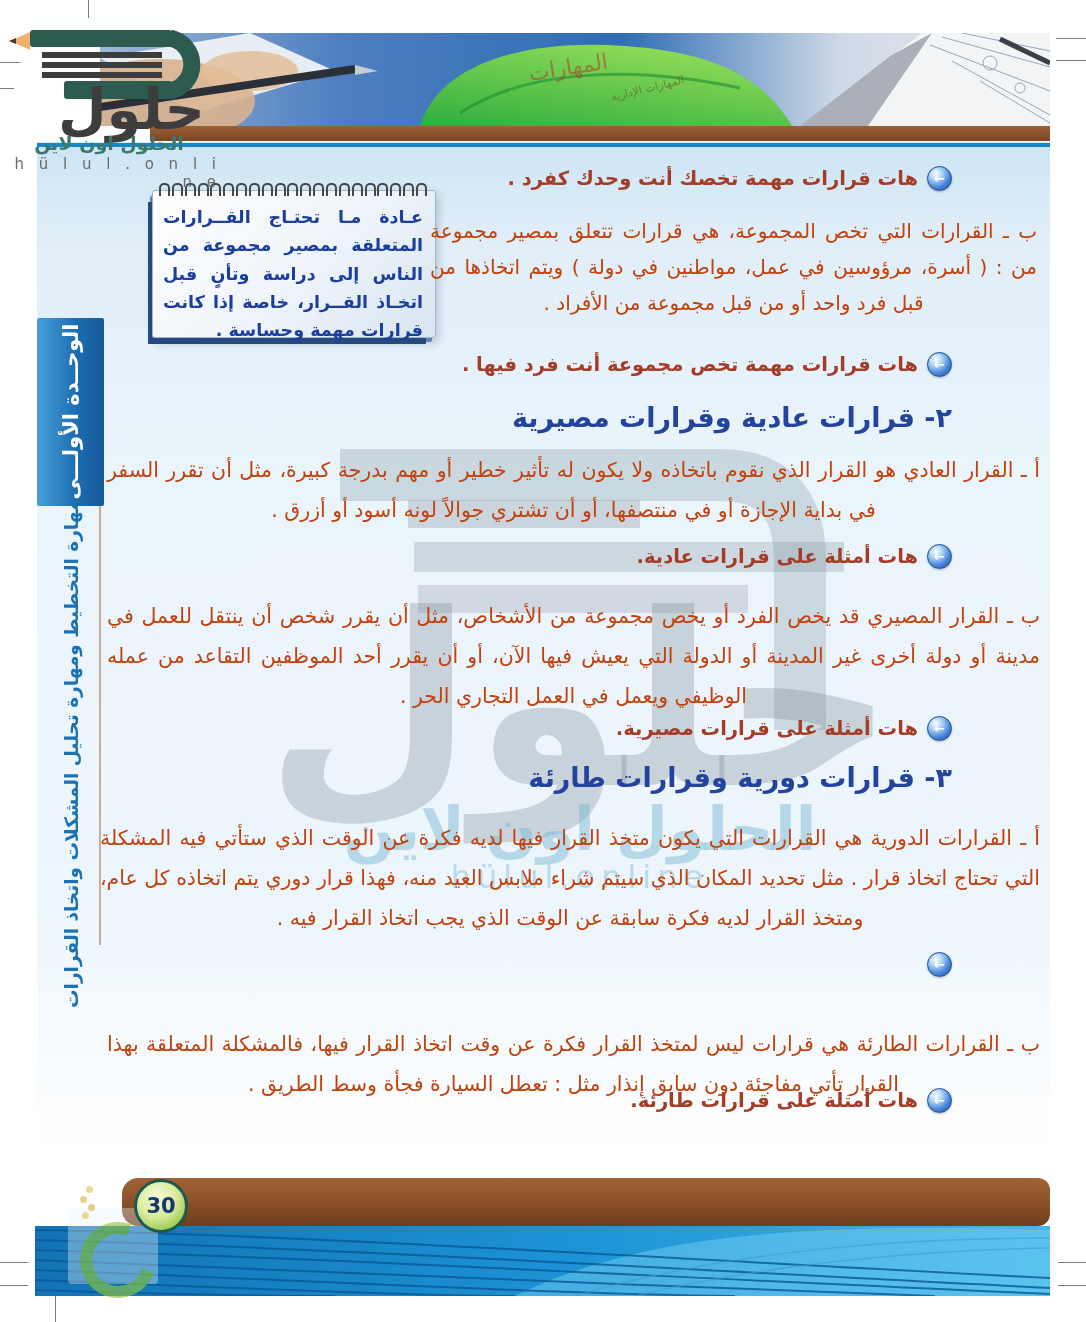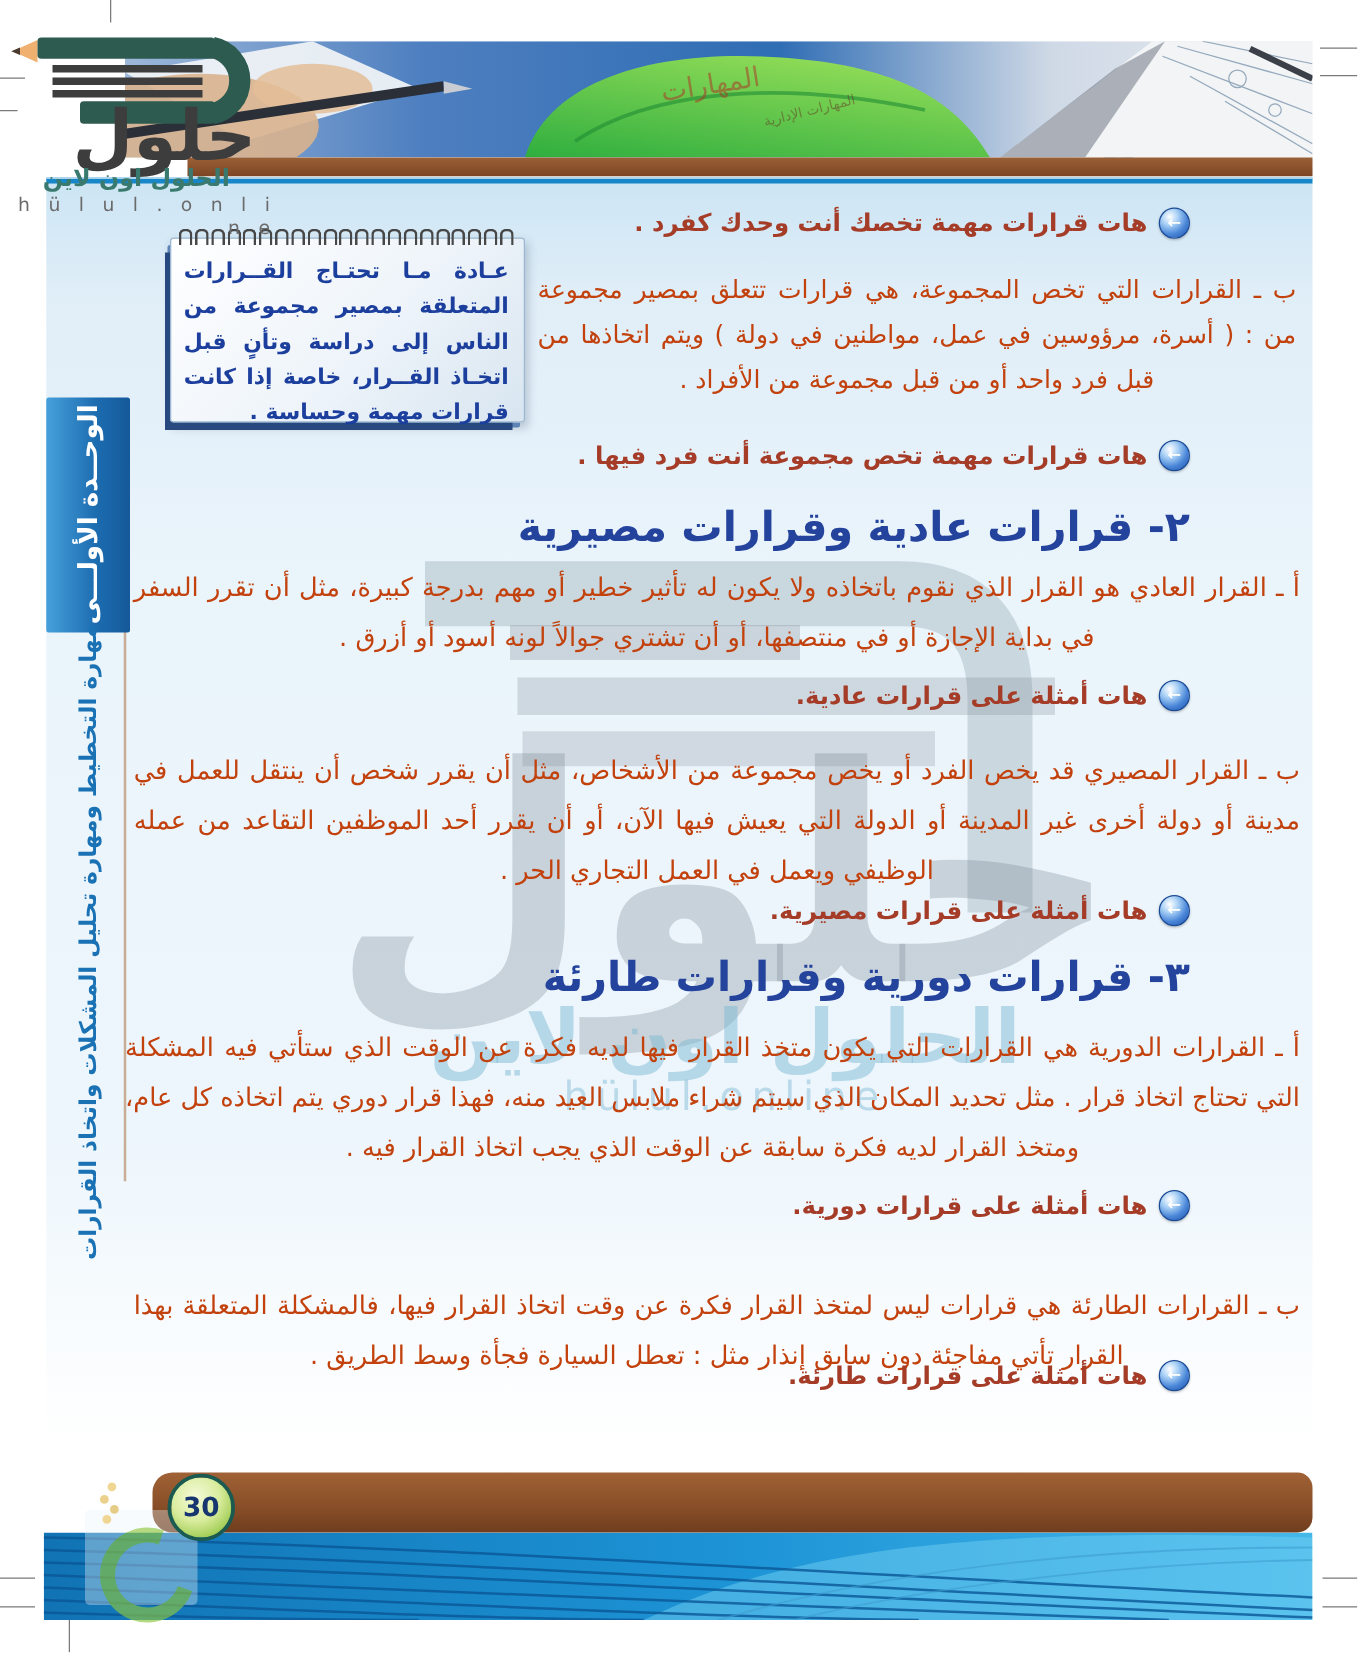--- a/index.html
+++ b/index.html
@@ -27,7 +27,7 @@
   .brand-en{position:absolute;left:6px;top:141px;font-size:15px;color:#6b6b6b;letter-spacing:5px;text-align:right;}
 
   
-  .notebox{left:136px;top:190px;width:282px;height:146px;z-index:3;
+  .notebox{left:152px;top:190px;width:282px;height:146px;z-index:3;
       background:linear-gradient(135deg,#ffffff 0%,#eef4fa 55%,#d8e5f0 100%);
       border:1px solid #9db8d0;border-radius:3px;
       box-shadow:-7px 9px 0 -3px #27497f,-3px 5px 0 -1px #5d82b6,2px 4px 8px rgba(40,60,90,.25);}

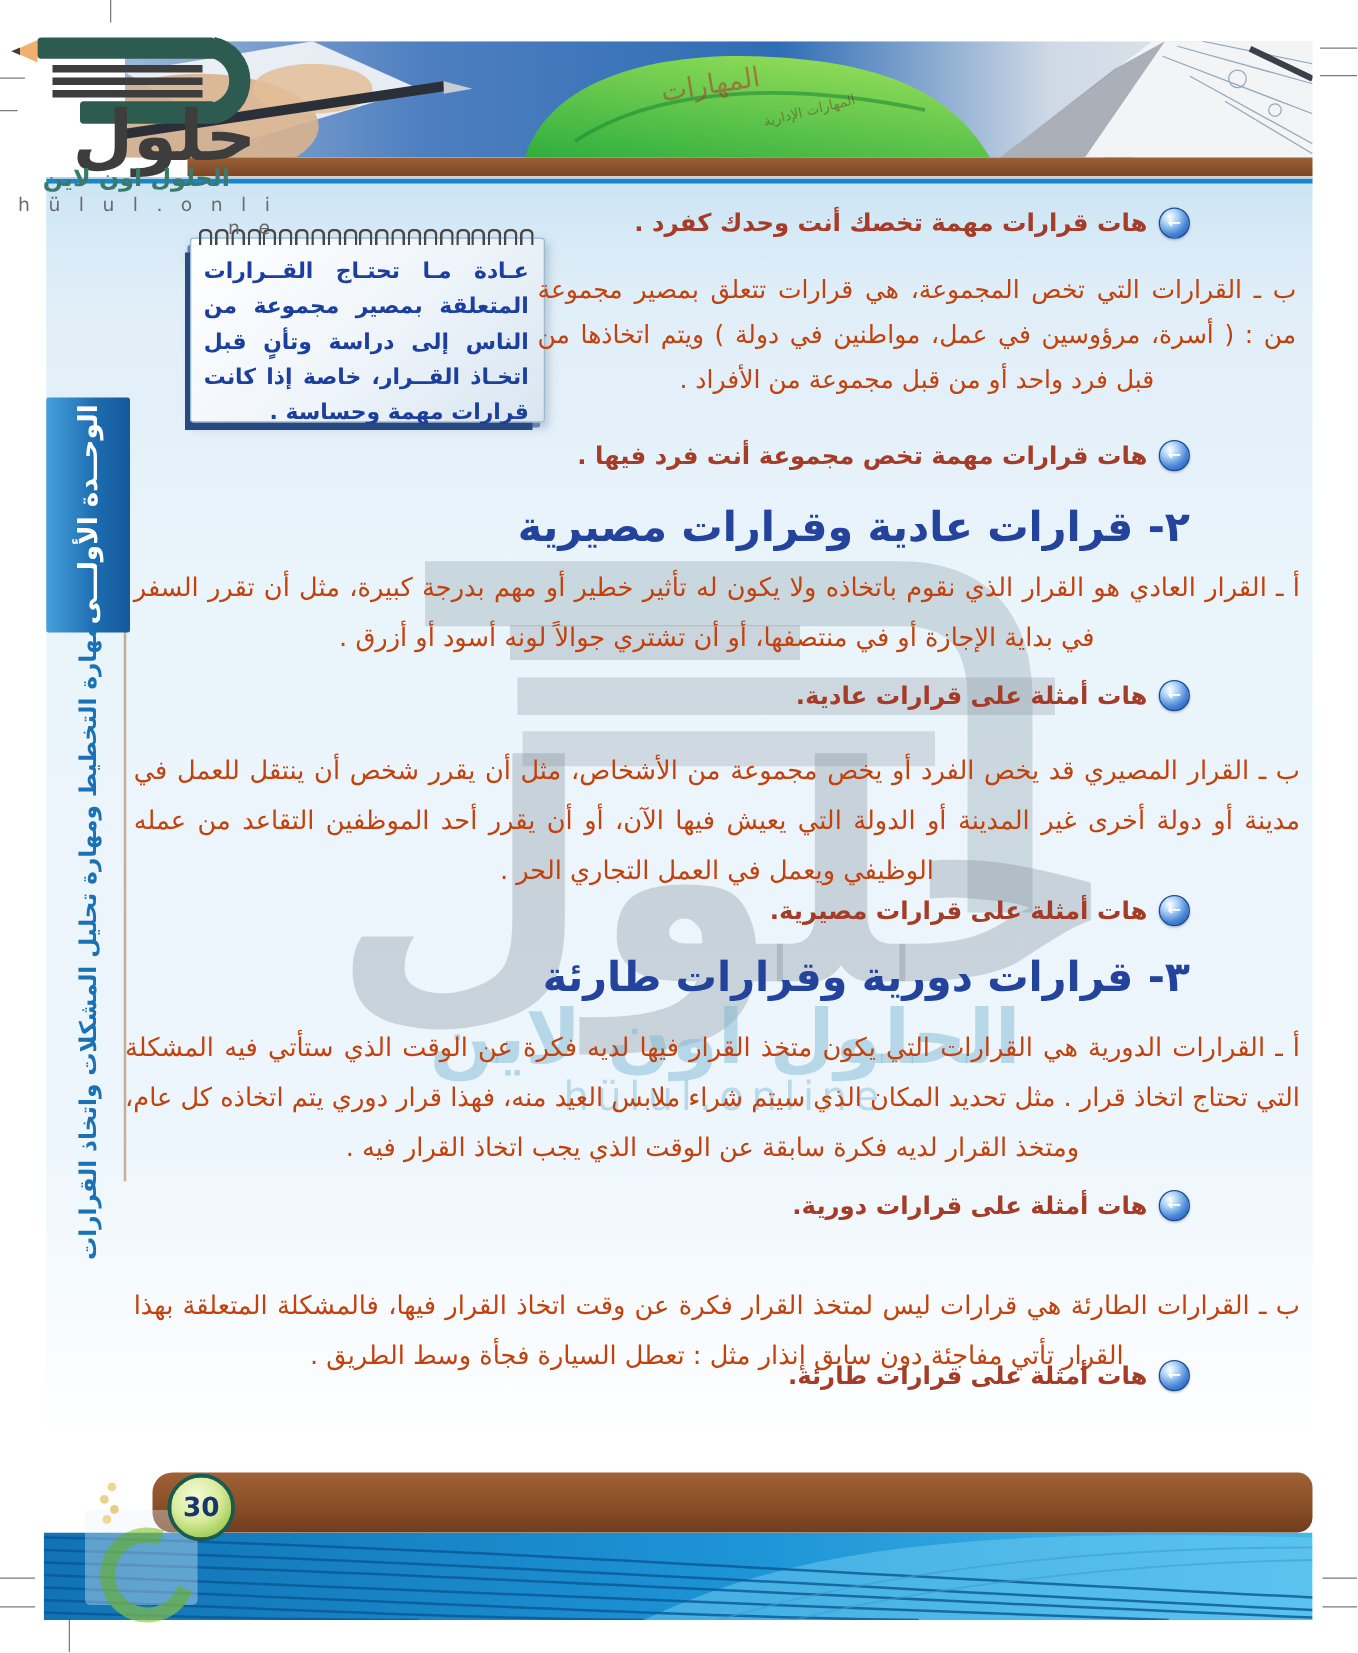--- a/index.html
+++ b/index.html
@@ -46,7 +46,7 @@
   .qtext{color:#a53c28;font-weight:bold;font-size:19.5px;white-space:nowrap;}
 
   
-  .sec-h{position:absolute;right:134px;color:#24439c;font-weight:bold;font-size:33px;direction:rtl;z-index:3;white-space:nowrap;}
+  .sec-h{position:absolute;right:134px;color:#24439c;font-weight:bold;font-size:27px;direction:rtl;z-index:3;white-space:nowrap;}
 
   
   .para{position:absolute;direction:rtl;text-align:justify;text-align-last:center;

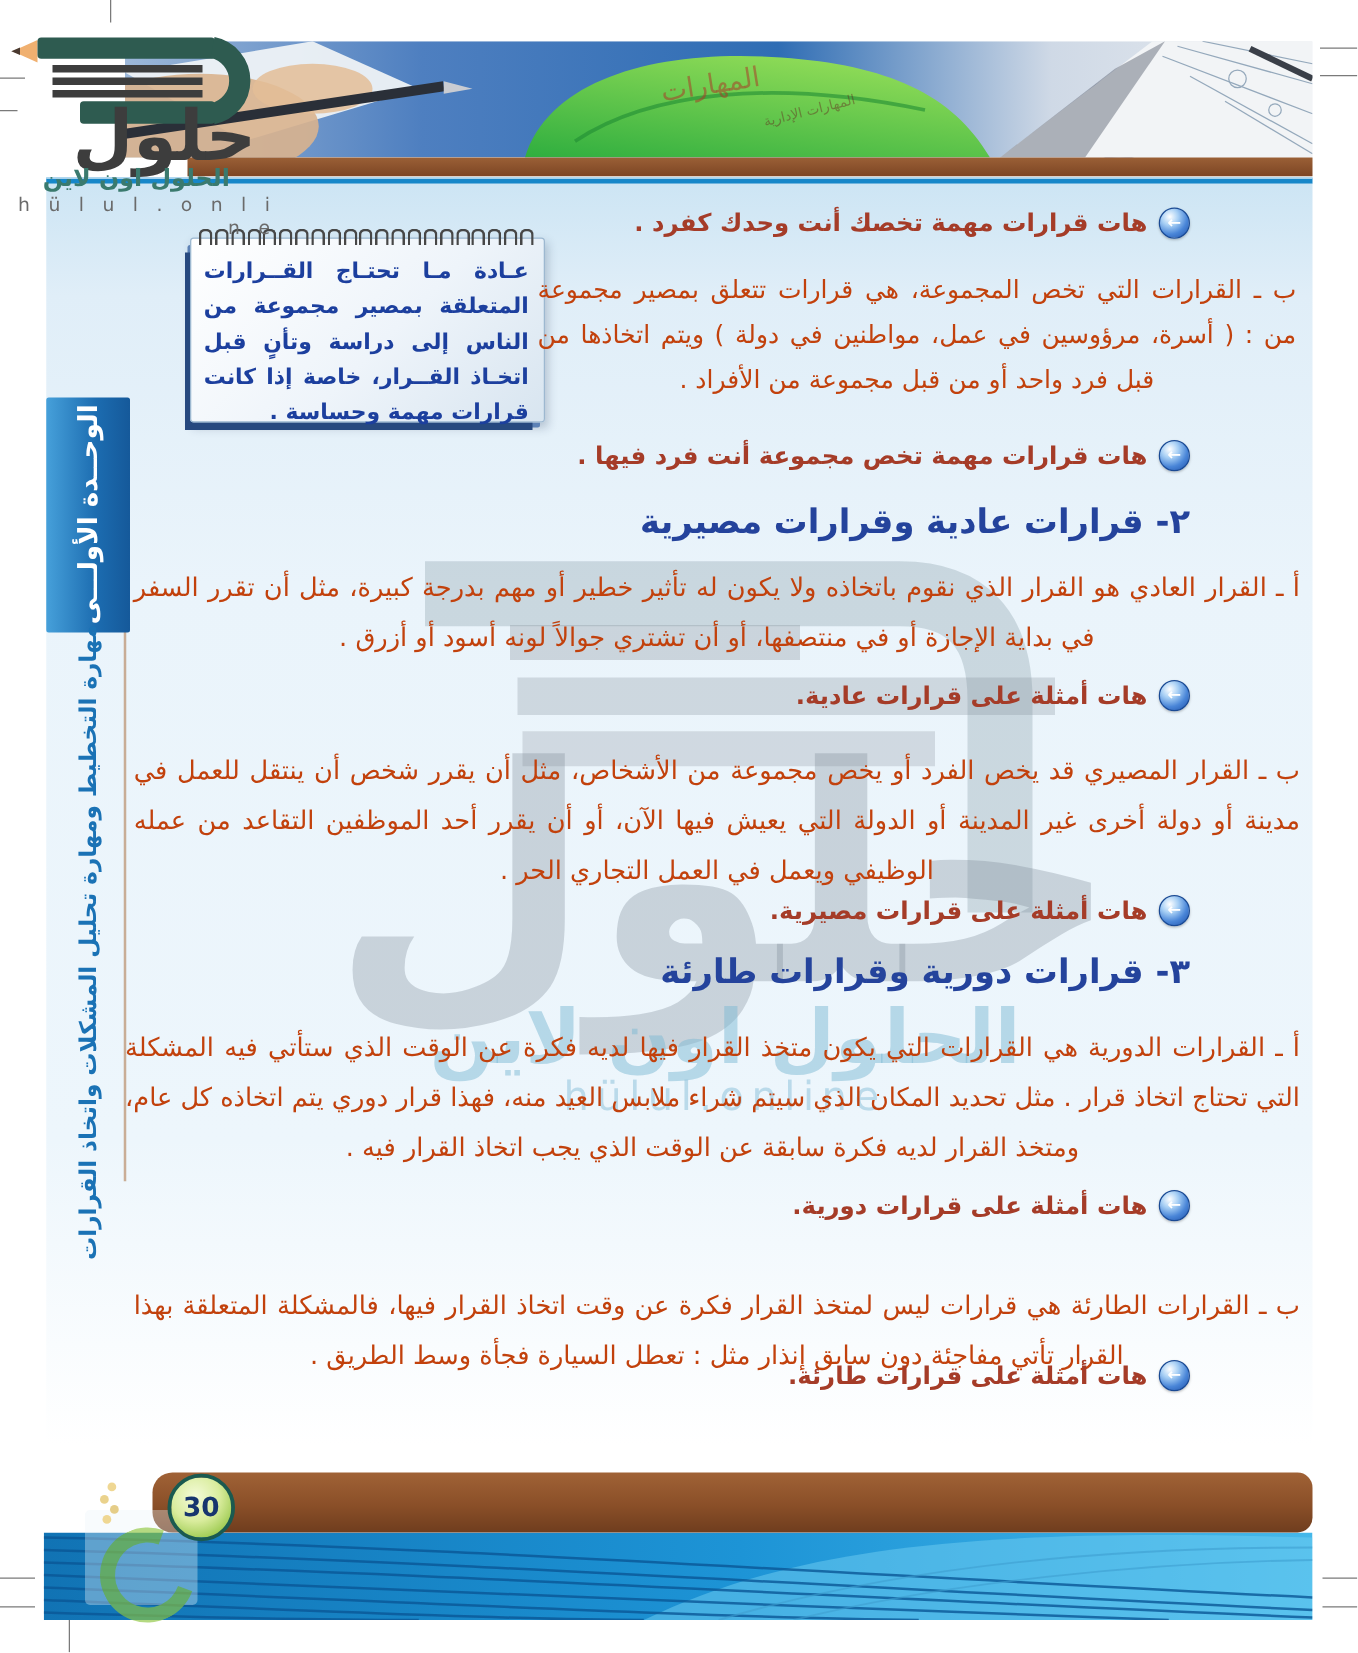--- a/index.html
+++ b/index.html
@@ -237,7 +237,6 @@
 
   <div class="qrow" style="top:952px;">
     <span class="qicon">←</span>
-    <span class="qtext">هات أمثلة على قرارات دورية.</span>
   </div>
 
   <div class="para" style="left:107px;top:980px;width:933px;margin-top:44px;">ب ـ القرارات الطارئة هي قرارات ليس لمتخذ القرار فكرة عن وقت اتخاذ القرار فيها، فالمشكلة المتعلقة بهذا القرار تأتي مفاجئة دون سابق إنذار مثل : تعطل السيارة فجأة وسط الطريق .</div>

